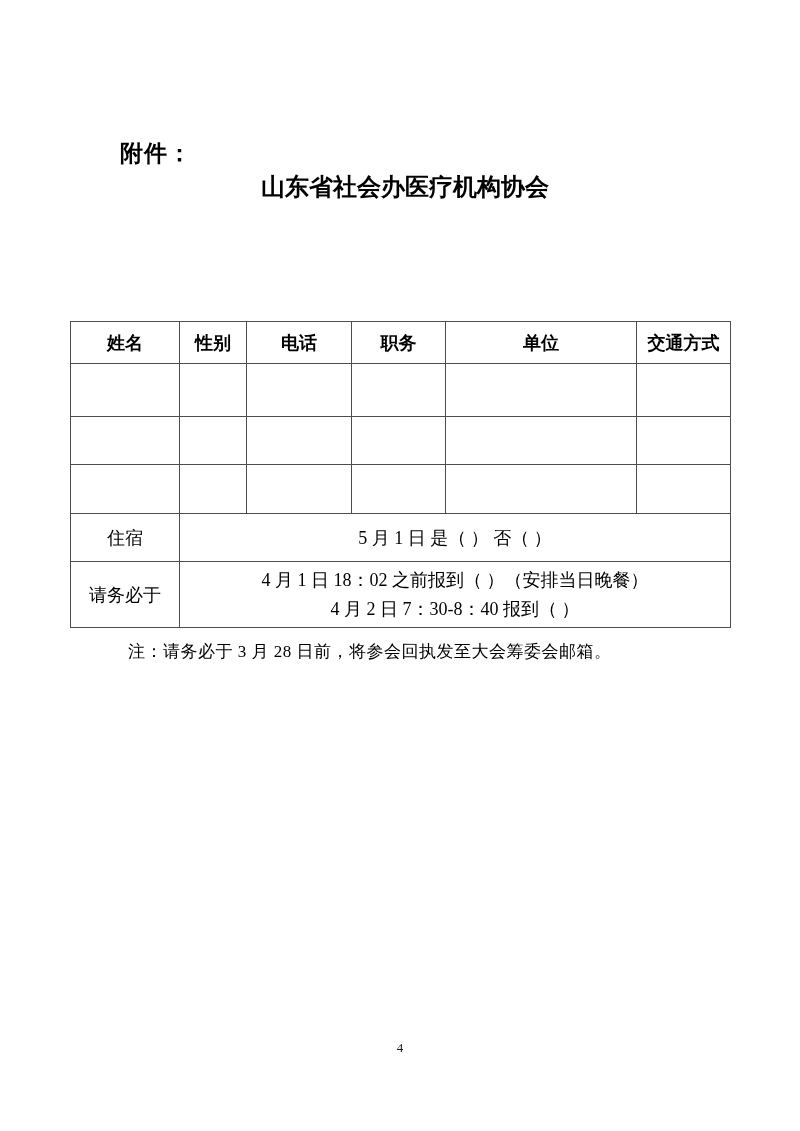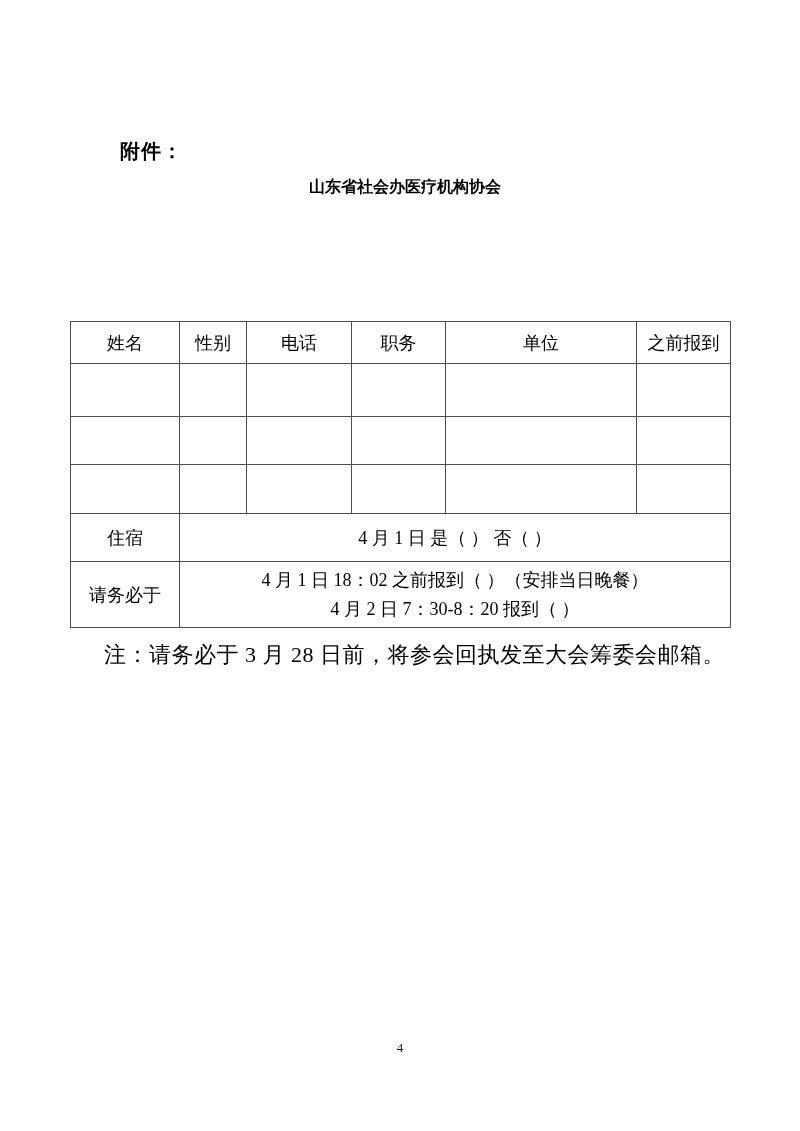--- a/index.html
+++ b/index.html
@@ -20,7 +20,7 @@
     position: absolute;
     left: 120px;
     top: 138px;
-    font-size: 20px;
+    font-size: 23px;
     font-weight: bold;
     letter-spacing: 1px;
   }

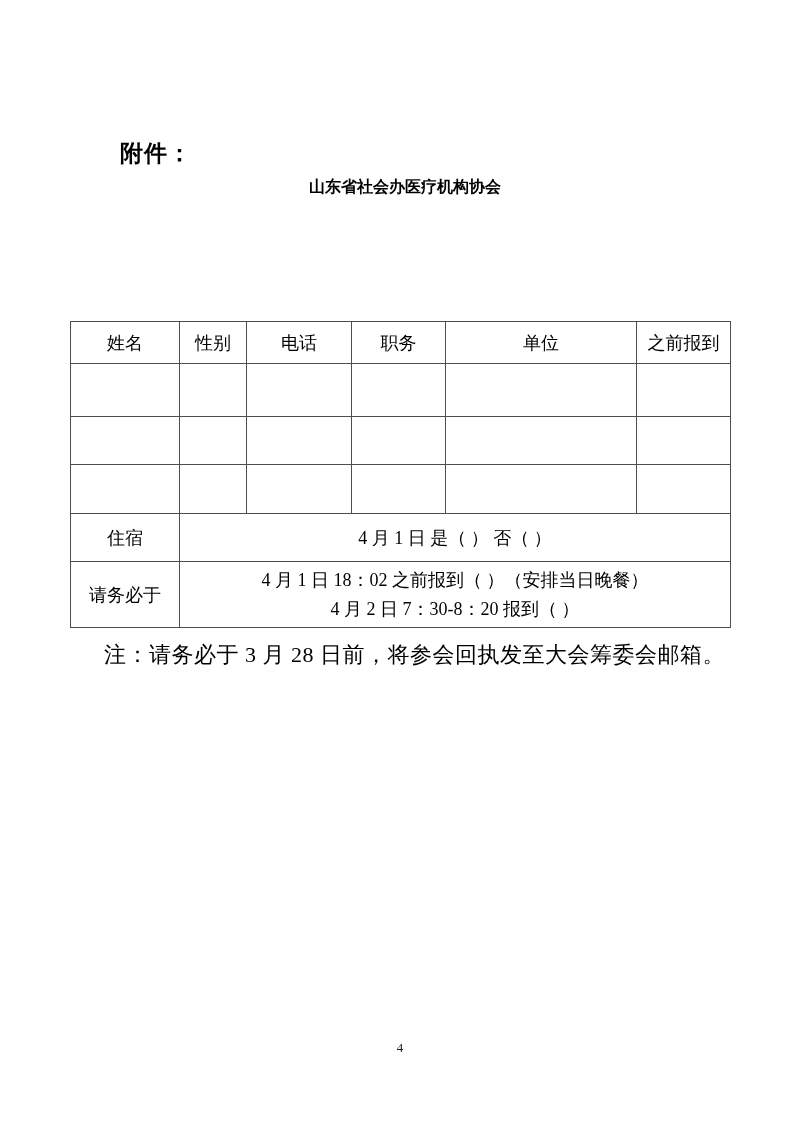--- a/index.html
+++ b/index.html
@@ -30,7 +30,7 @@
     right: 60px;
     top: 168px;
     text-align: center;
-    font-size: 16px;
+    font-size: 24px;
     font-weight: bold;
     line-height: 38px;
   }

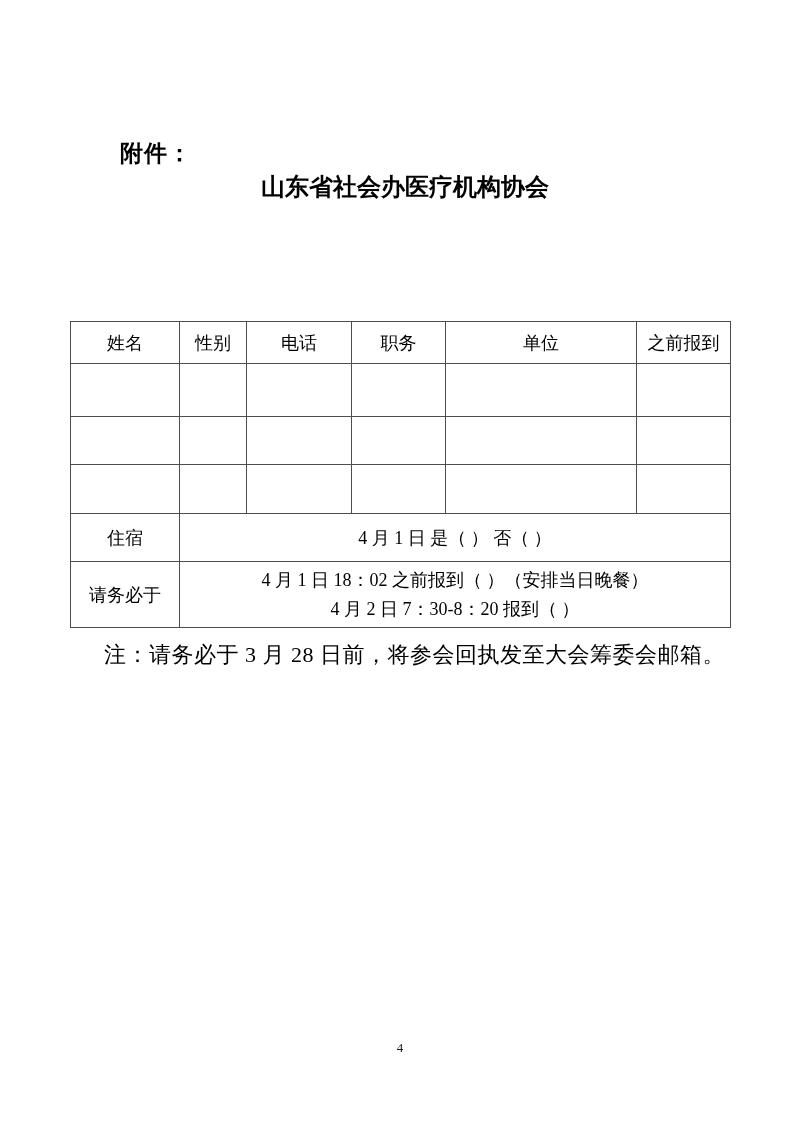--- a/index.html
+++ b/index.html
@@ -52,7 +52,7 @@
     overflow: hidden;
   }
   .form-table th {
-    font-weight: normal;
+    font-weight: bold;
   }
   .row-header      { height: 42px; }
   .row-empty-1     { height: 53px; }

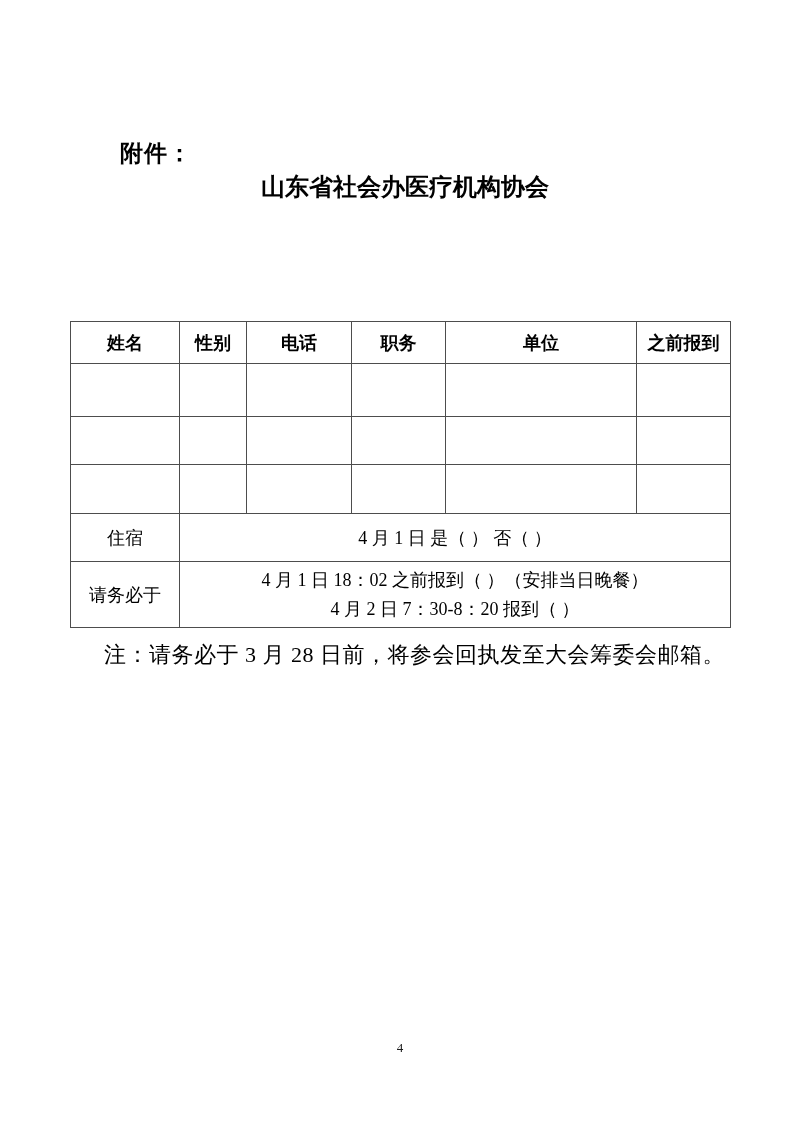--- a/index.html
+++ b/index.html
@@ -117,7 +117,7 @@
         <th>电话</th>
         <th>职务</th>
         <th>单位</th>
-        <th>之前报到</th>
+        <th>交通方式</th>
       </tr>
       <tr class="row-empty-1">
         <td></td>

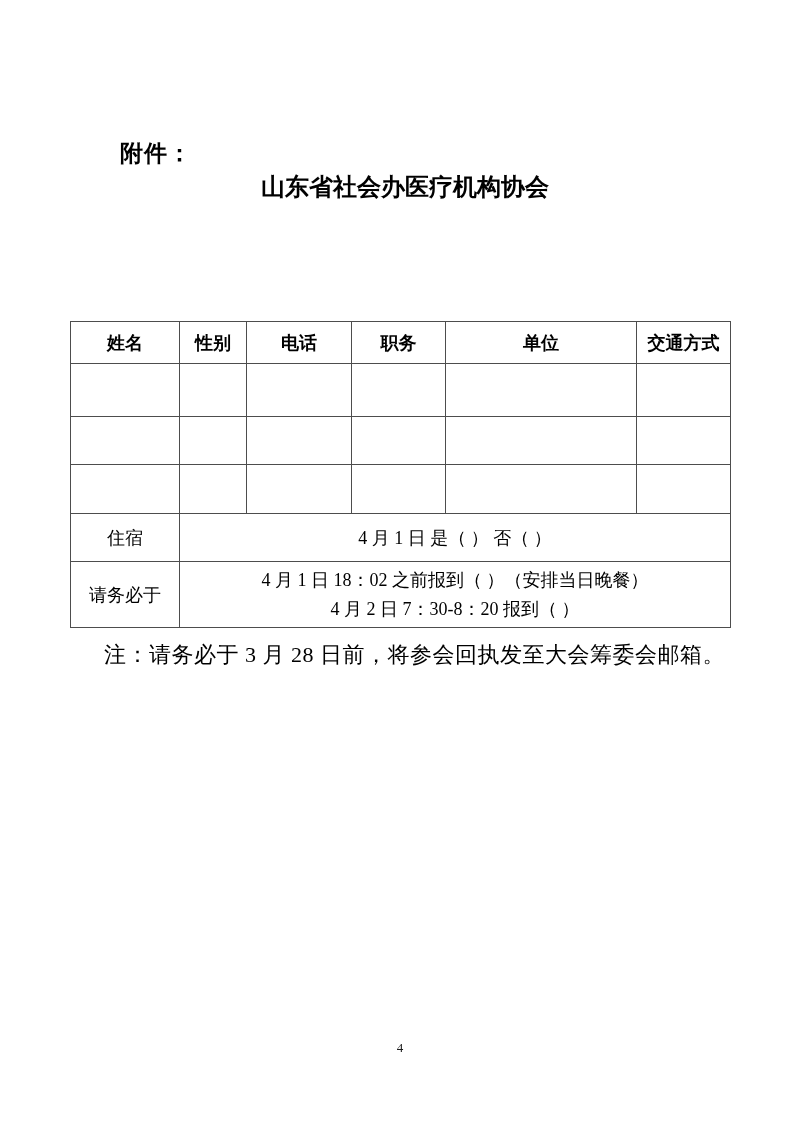--- a/index.html
+++ b/index.html
@@ -145,7 +145,7 @@
       </tr>
       <tr class="row-accommodation">
         <td class="label-cell">住宿</td>
-        <td class="content-cell" colspan="5">4 月 1 日  是（   ）   否（   ）</td>
+        <td class="content-cell" colspan="5">5 月 1 日  是（   ）   否（   ）</td>
       </tr>
       <tr class="row-checkin">
         <td class="label-cell">请务必于</td>

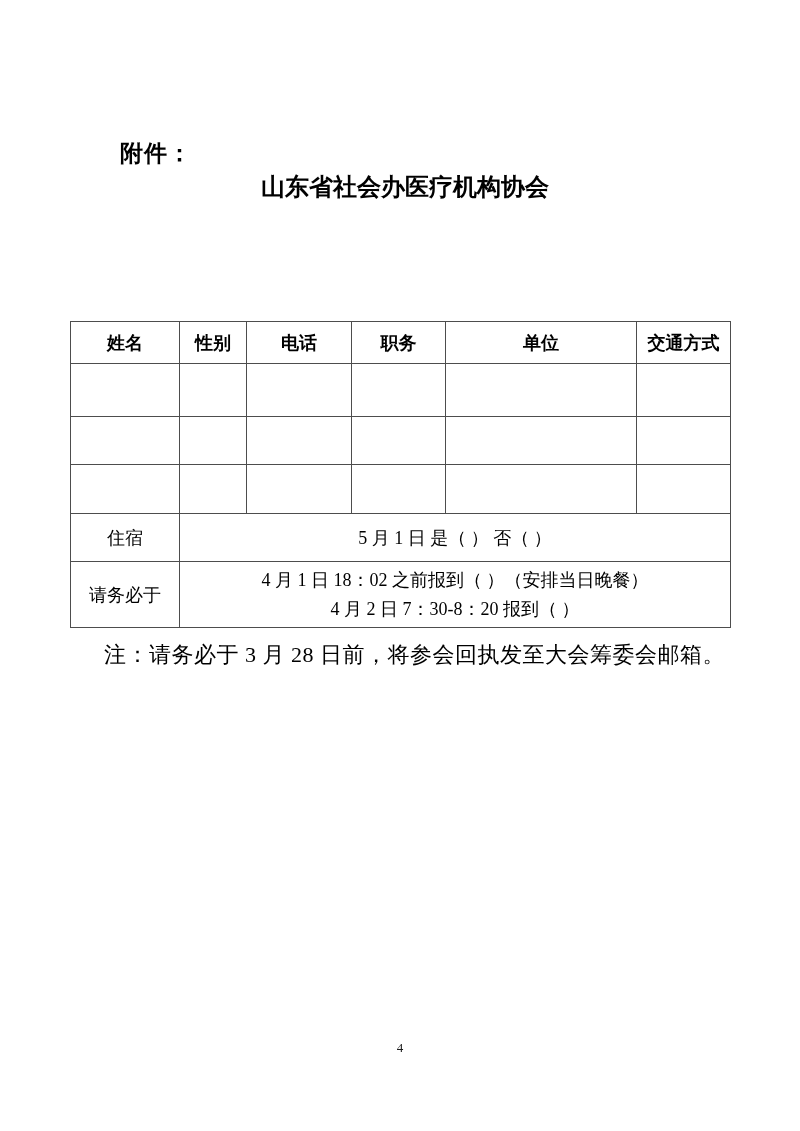--- a/index.html
+++ b/index.html
@@ -151,7 +151,7 @@
         <td class="label-cell">请务必于</td>
         <td class="content-cell" colspan="5">
           <div class="line">4 月 1 日 18：02 之前报到（  ）（安排当日晚餐）</div>
-          <div class="line">4 月 2 日 7：30-8：20 报到（  ）</div>
+          <div class="line">4 月 2 日 7：30-8：40 报到（  ）</div>
         </td>
       </tr>
     </tbody>

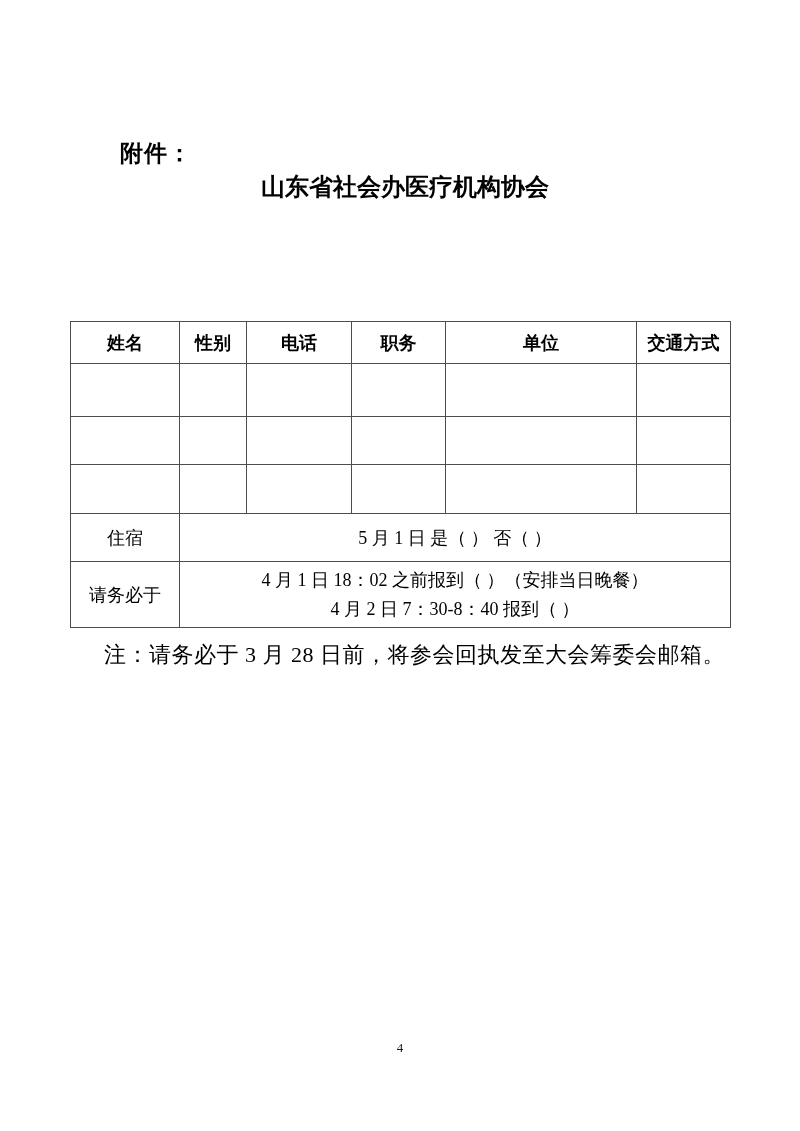--- a/index.html
+++ b/index.html
@@ -75,9 +75,9 @@
   }
   .note-line {
     position: absolute;
-    left: 104px;
+    left: 128px;
     top: 640px;
-    font-size: 22px;
+    font-size: 17px;
     letter-spacing: 0.5px;
   }
   .page-number {

